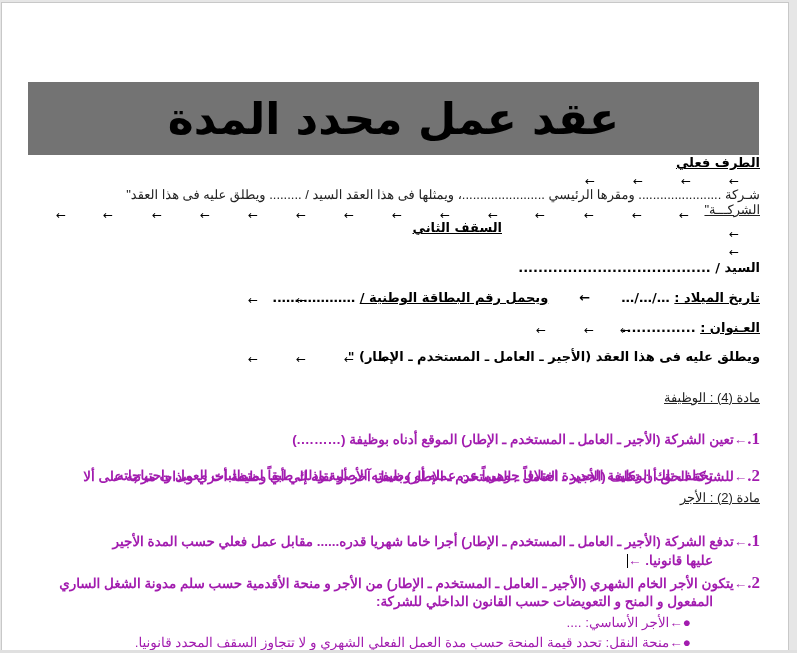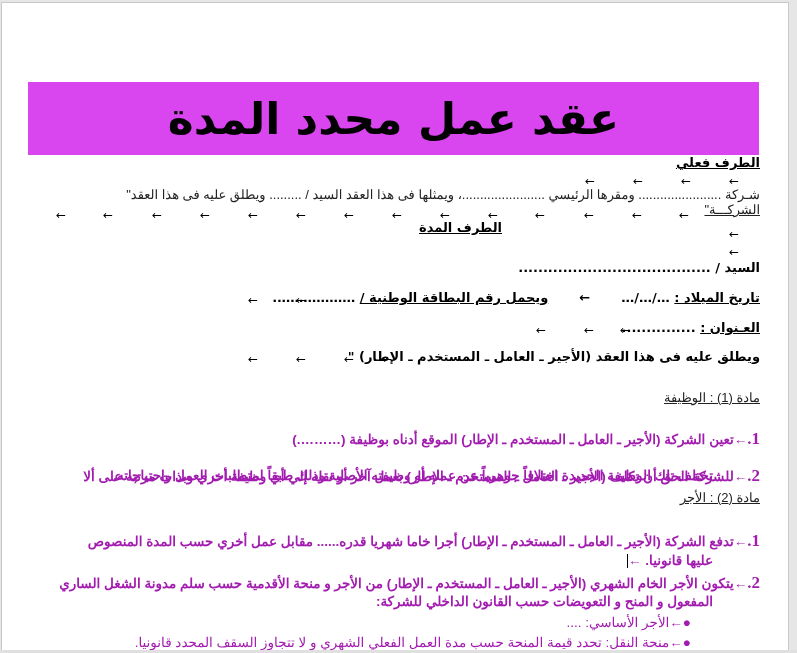--- a/index.html
+++ b/index.html
@@ -17,7 +17,7 @@
   }
   .title-band {
     position:absolute; left:26px; top:79px; width:731px; height:73px;
-    background:#d946ef;
+    background:#737373;
     display:flex; align-items:center; justify-content:center;
   }
   .title-text {

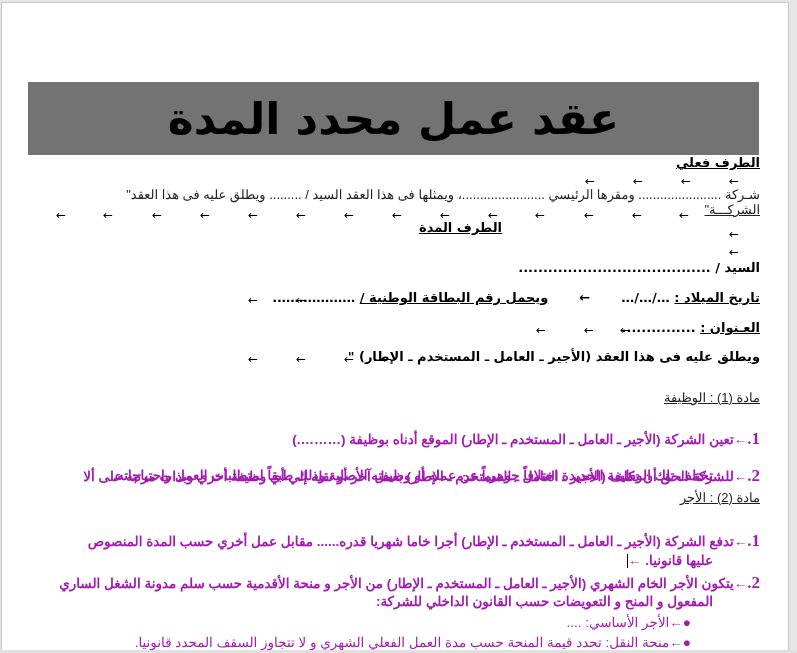--- a/index.html
+++ b/index.html
@@ -69,7 +69,7 @@
   <span class="arrow" style="left:630px;top:206px;">←</span>
   <span class="arrow" style="left:677px;top:206px;">←</span>
 
-  <div class="line b u" style="top:217px; right:286px;">الطرف المدة</div>
+  <div class="line b u" style="top:217px; right:286px;">السقف الثاني</div>
   <span class="arrow" style="left:727px;top:225px;">←</span>
   <span class="arrow" style="left:727px;top:243px;">←</span>
 

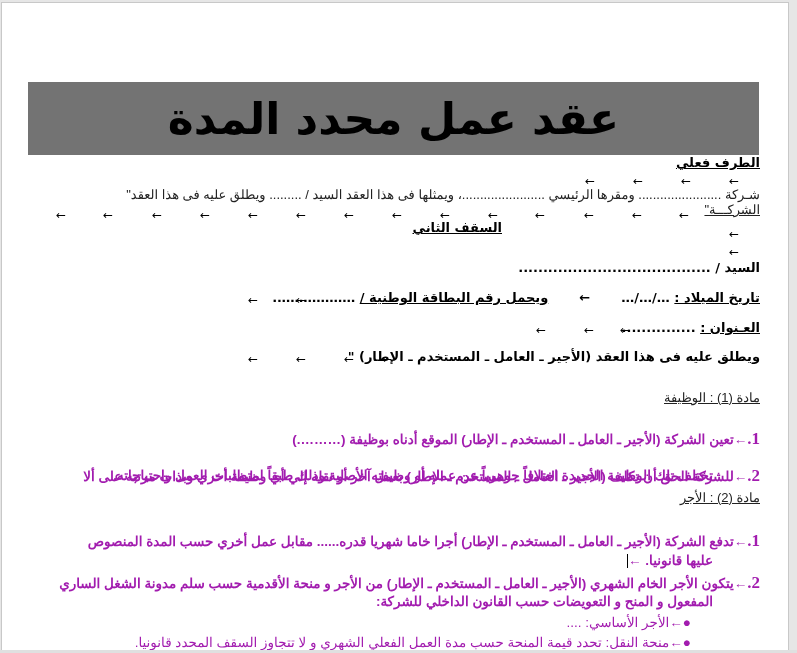--- a/index.html
+++ b/index.html
@@ -103,7 +103,7 @@
   <span class="arrow" style="left:342px;top:350px;">←</span>
   <span class="arrow" style="left:380px;top:350px;">←</span>
 
-  <div class="line thin u" style="top:387px;">مادة (1) : الوظيفة</div>
+  <div class="line thin u" style="top:387px;">مادة (4) : الوظيفة</div>
 
   <div class="para" style="top:426px; right:28px;">
     <span class="num">1.</span><span>←</span><span>تعين الشركة (الأجير ـ العامل ـ المستخدم ـ الإطار) الموقع أدناه بوظيفة (……….)</span>

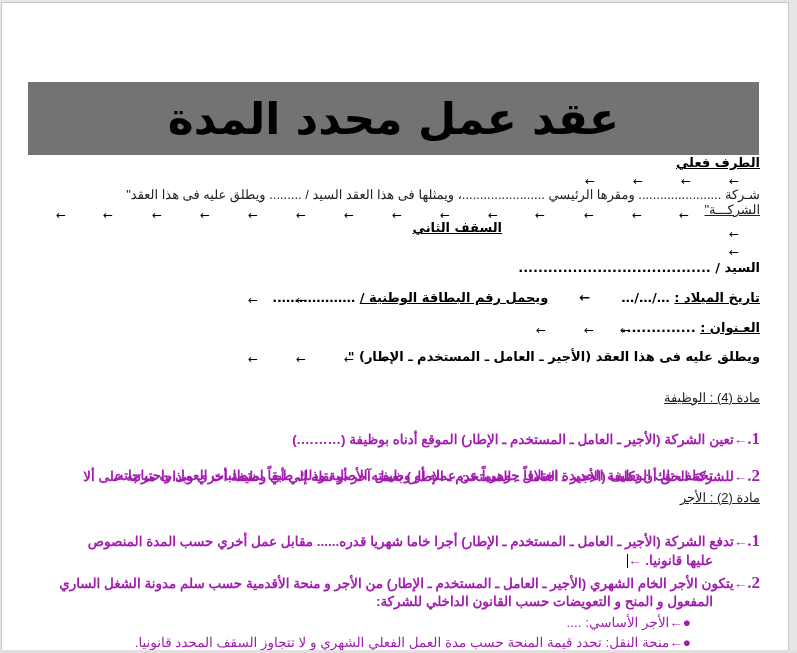--- a/index.html
+++ b/index.html
@@ -116,7 +116,7 @@
   <div class="line thin u" style="top:487px;">مادة (2) : الأجر</div>
 
   <div class="para" style="top:528px; right:28px;">
-    <span class="num">1.</span><span>←</span><span>تدفع الشركة (الأجير ـ العامل ـ المستخدم ـ الإطار) أجرا خاما شهريا قدره...... مقابل عمل أخري حسب المدة المنصوص</span>
+    <span class="num">1.</span><span>←</span><span>تدفع الشركة (الأجير ـ العامل ـ المستخدم ـ الإطار) أجرا خاما شهريا قدره...... مقابل عمل فعلي حسب المدة الأجير</span>
   </div>
   <div class="para" style="top:549px; right:75px;margin-left:32px;">
     <span>عليها قانونيا.</span> <span>←</span><span style="display:inline-block;width:1px;height:14px;background:#000;vertical-align:middle;"></span>

